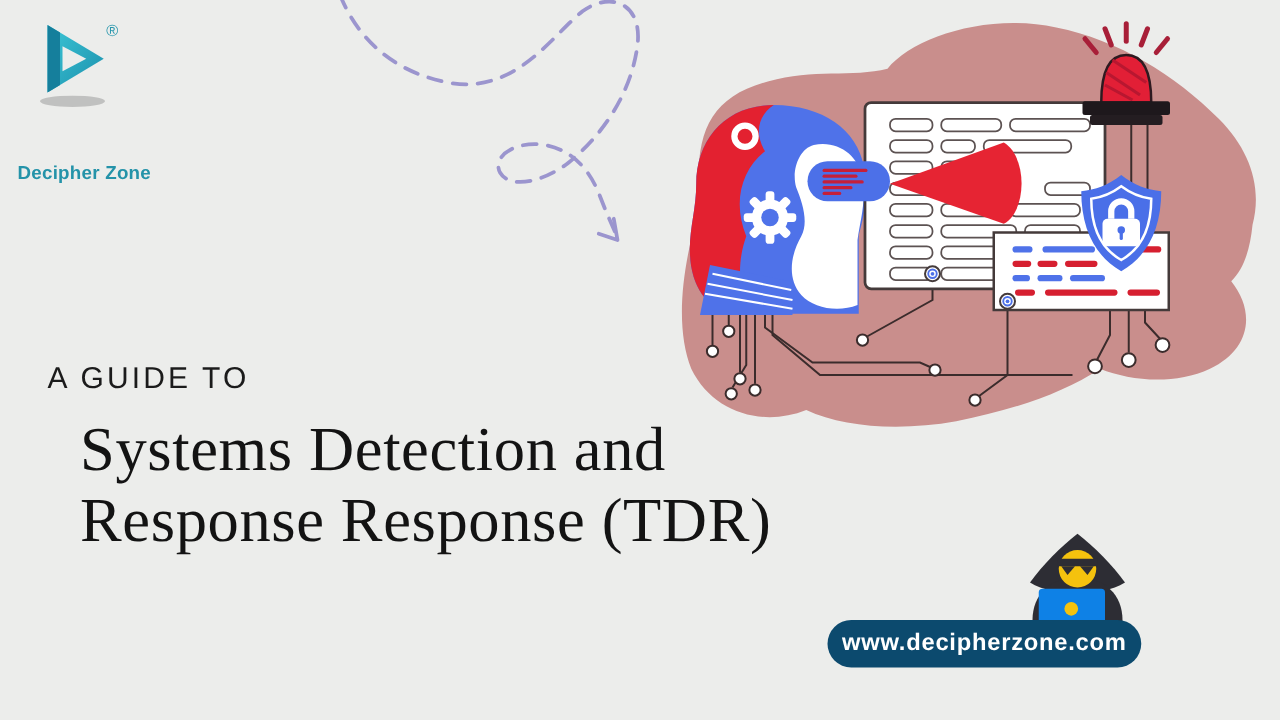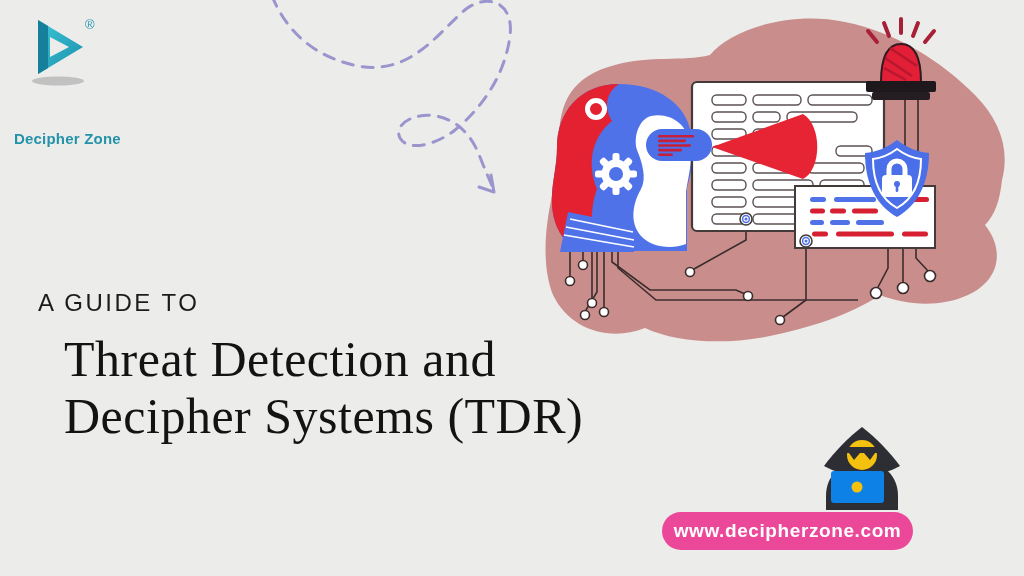--- a/index.html
+++ b/index.html
@@ -265,7 +265,7 @@
   <div class="kicker">A GUIDE TO</div>
 
   <div class="title">
-    <span>Threat Detection and</span><br>
+    <span>Systems Detection and</span><br>
     <span>Decipher Systems (TDR)</span>
   </div>
 

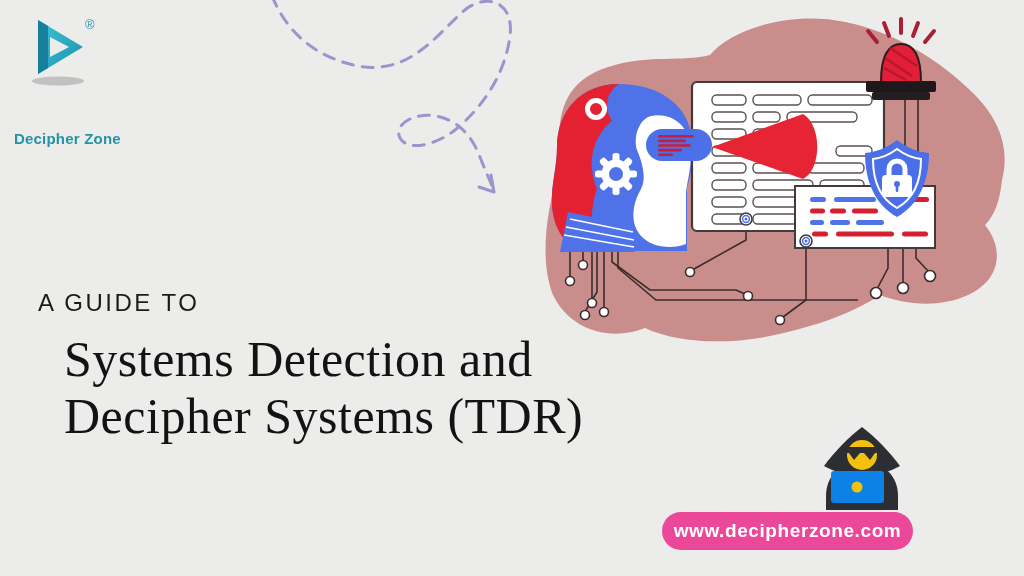--- a/index.html
+++ b/index.html
@@ -266,7 +266,7 @@
 
   <div class="title">
     <span>Systems Detection and</span><br>
-    <span>Decipher Systems (TDR)</span>
+    <span>Response Response (TDR)</span>
   </div>
 
   <div class="url-pill">www.decipherzone.com</div>

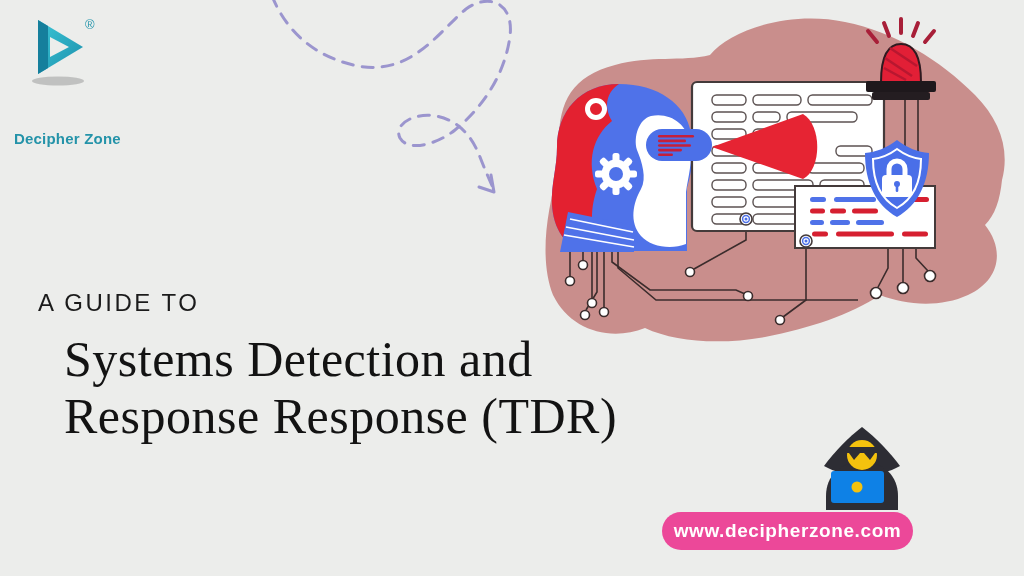--- a/index.html
+++ b/index.html
@@ -23,9 +23,9 @@
   }
   .url-pill{
     position:absolute;left:662px;top:496px;width:251px;height:38px;
-    border-radius:19px;background:#ec4899;color:#ffffff;
+    border-radius:19px;background:#0c4a6e;color:#ffffff;
     font-weight:bold;font-size:19px;letter-spacing:.6px;
-    display:flex;align-items:center;justify-content:center;margin-top:16px;
+    display:flex;align-items:center;justify-content:center;
   }
 </style>
 </head>

